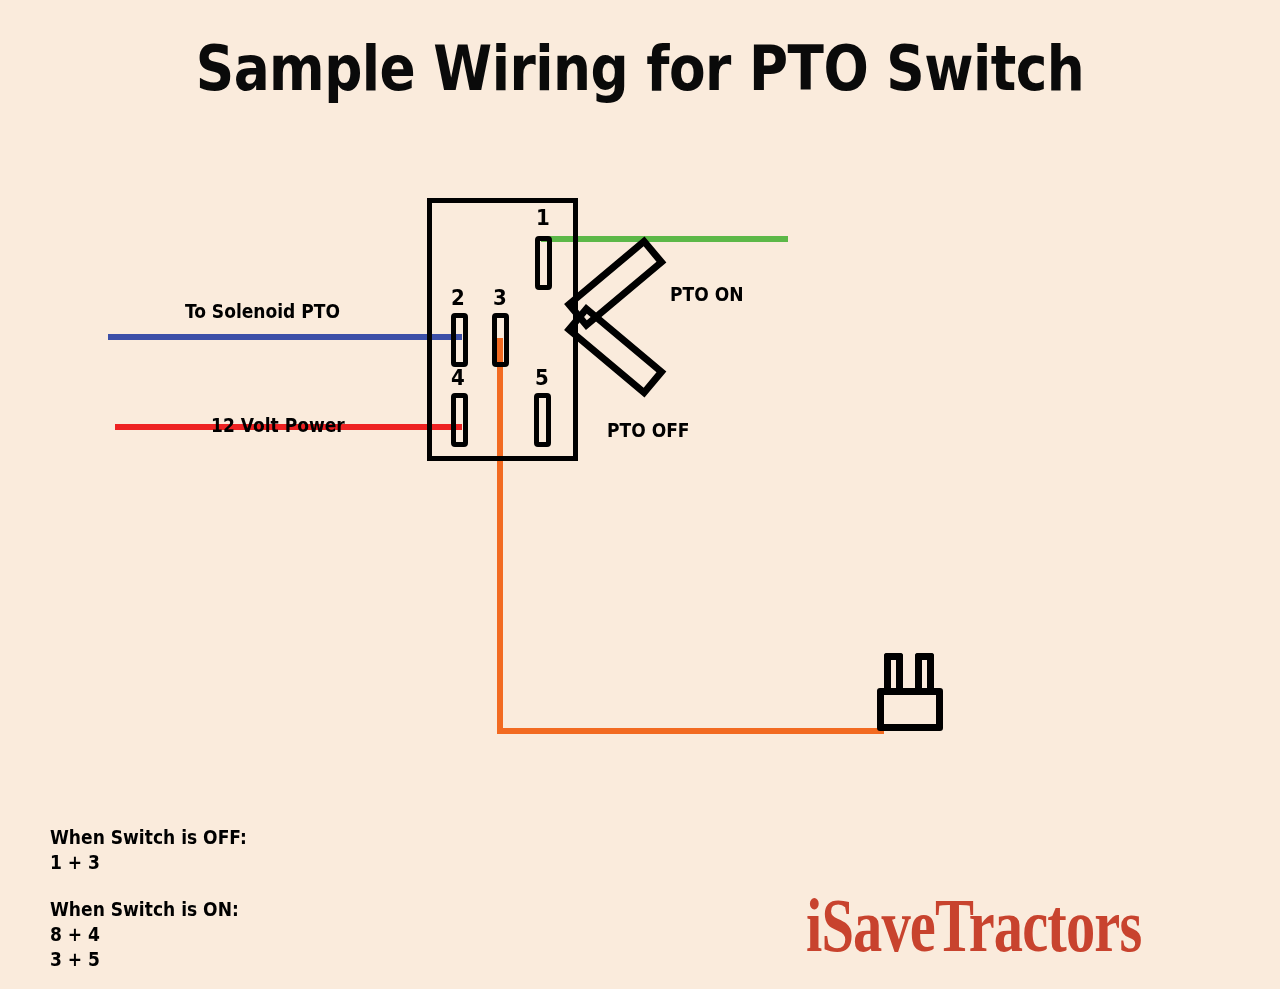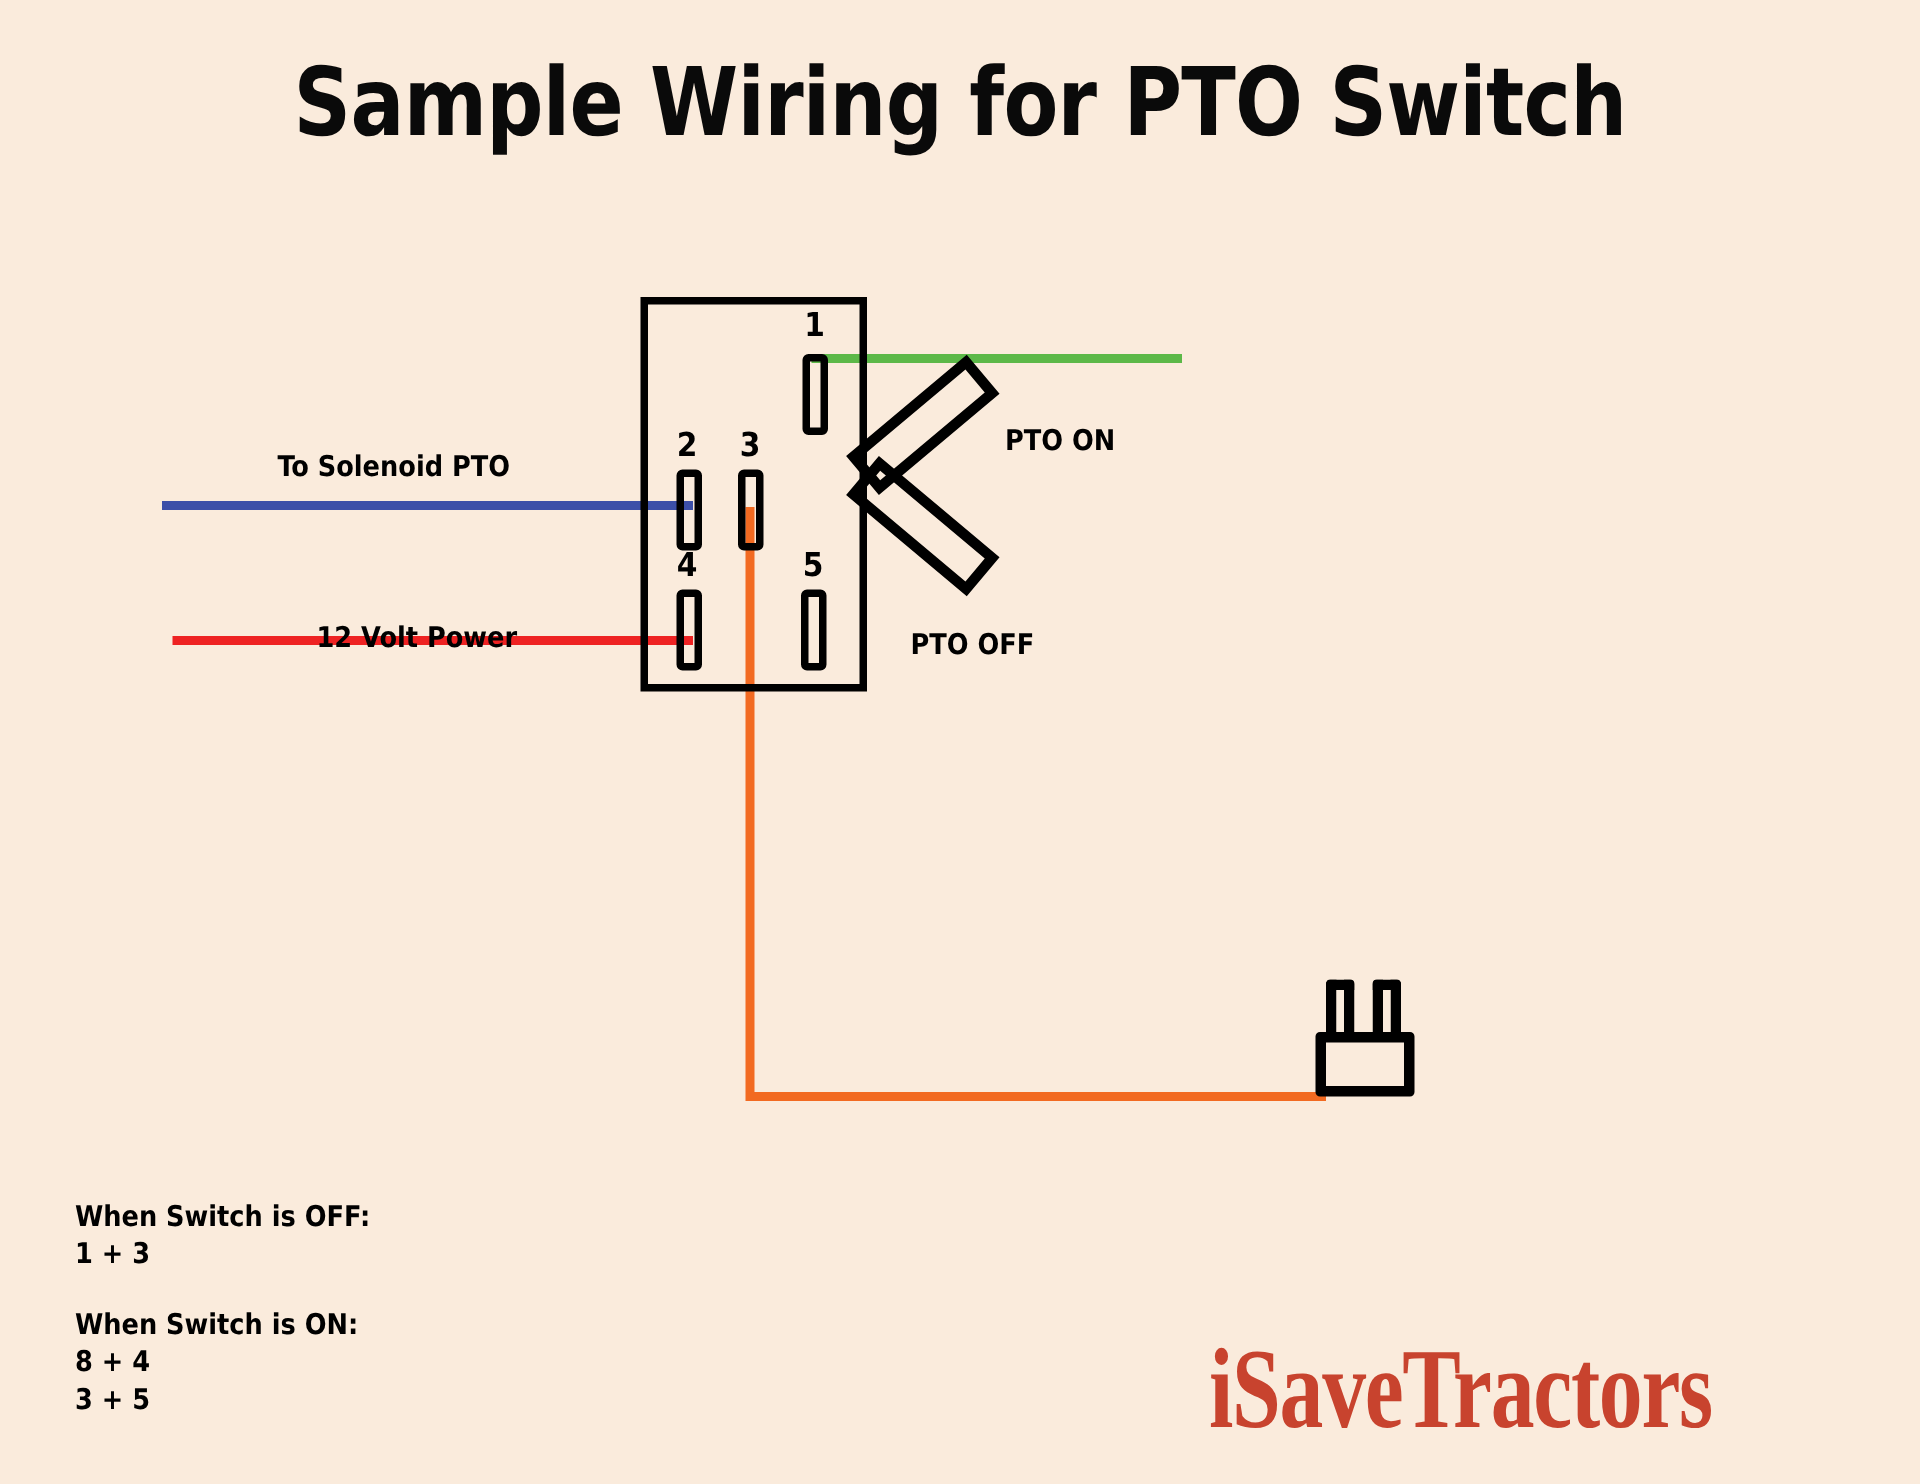--- a/index.html
+++ b/index.html
@@ -169,7 +169,7 @@
   .legend {
     position: absolute;
     left: 50px;
-    top: 799px;
+    top: 825px;
     font-family: "Liberation Sans Narrow", "DejaVu Sans Condensed", "Liberation Sans", sans-serif;
     font-weight: bold;
     font-size: 19px;

